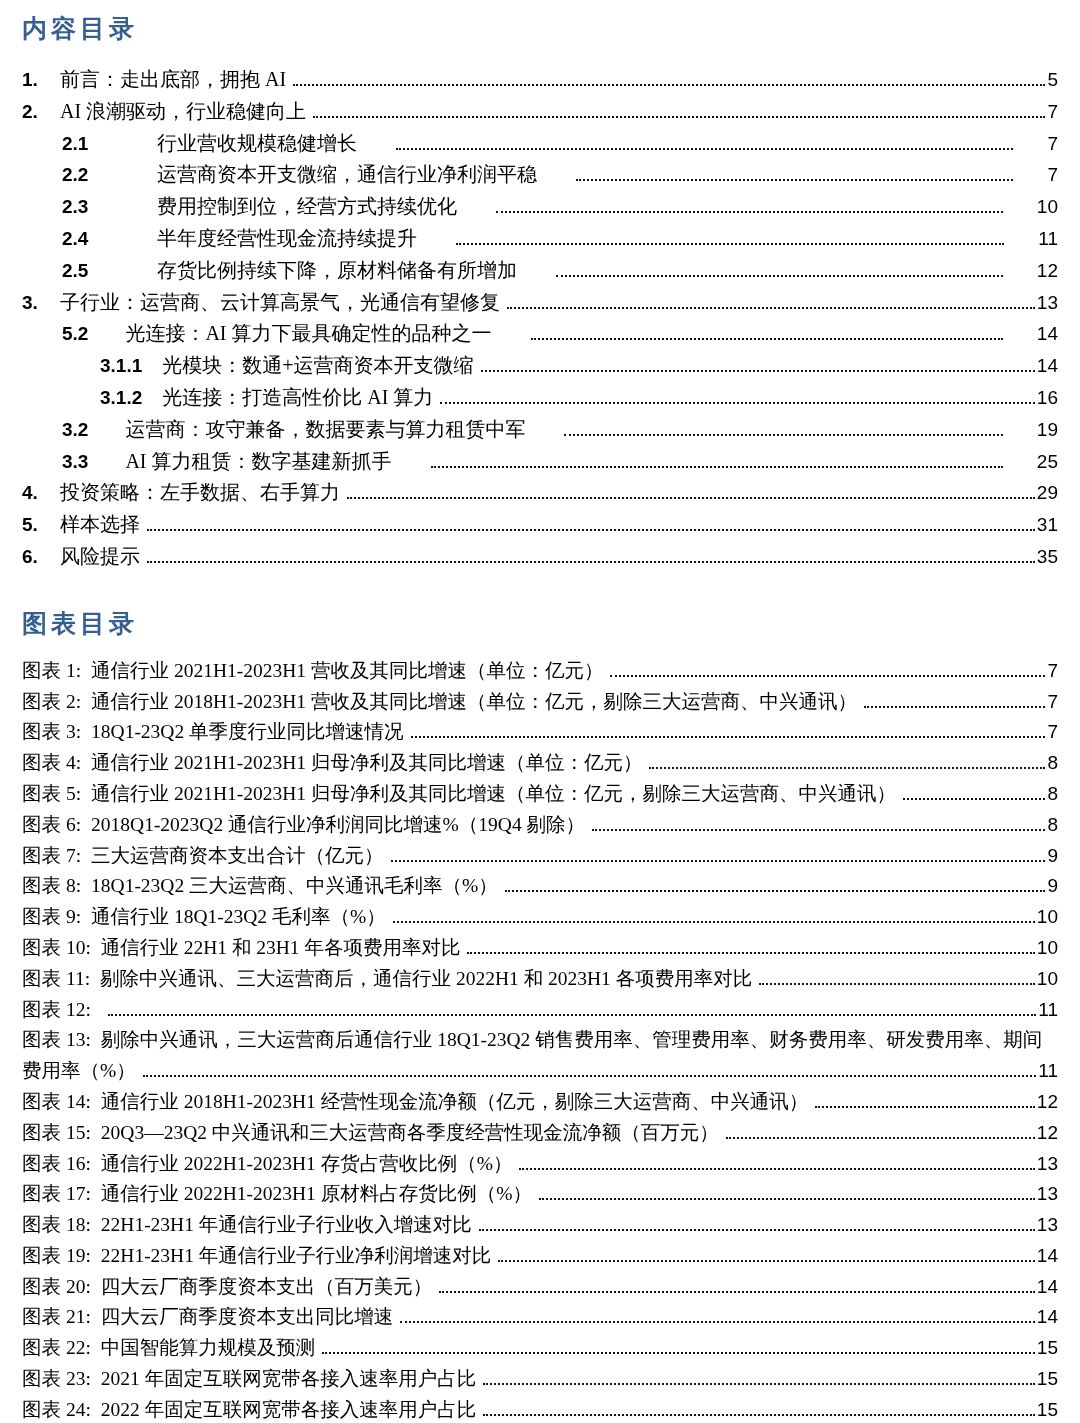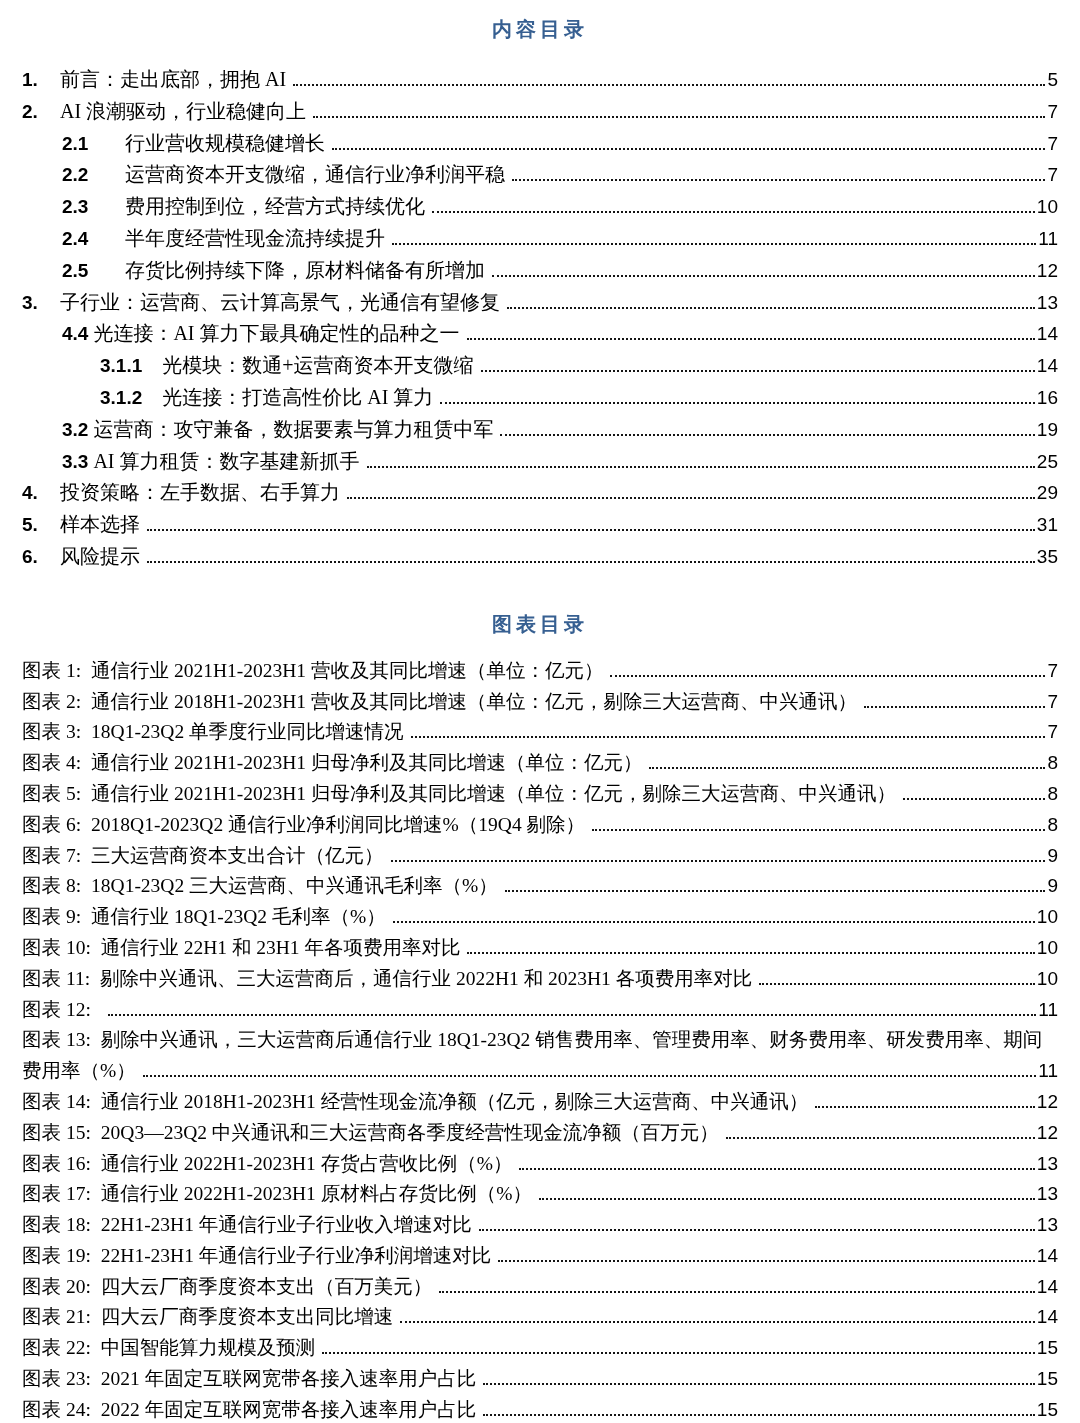--- a/index.html
+++ b/index.html
@@ -13,8 +13,8 @@
 
   .sec-title {
     font-family: "Liberation Serif", "DejaVu Serif", serif;
-    font-weight: 700; font-size: 20px; line-height: 38px;
-    color: #365F91; letter-spacing: 4px; text-align: center;
+    font-weight: 700; font-size: 25px; line-height: 38px;
+    color: #365F91; letter-spacing: 4px;
   }
 
   

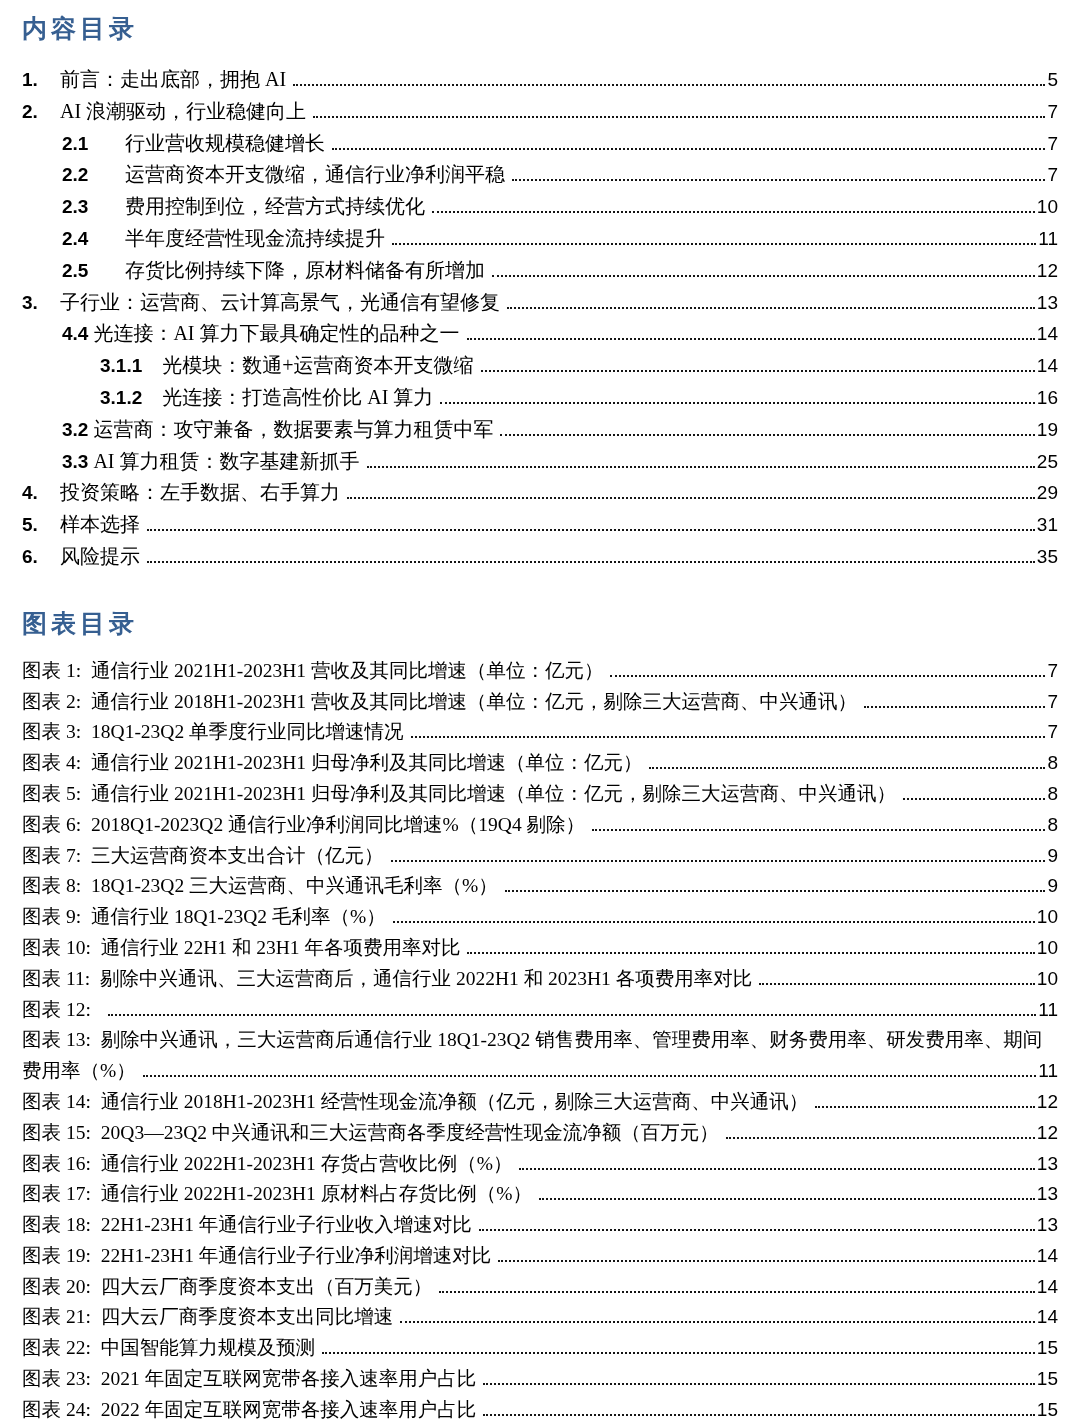--- a/index.html
+++ b/index.html
@@ -40,7 +40,7 @@
     font-weight: 600; font-size: 19px;
   }
   .toc-row.lvl1 .num { width: 38px; }
-  .toc-row.lvl2 { padding-left: 40px; }
+  .toc-row.lvl2 { padding-left: 40px; gap: 32px; }
   .toc-row.lvl2.tab .num { width: 63px; }
   .toc-row.lvl2.run .num { margin-right: 5px; }
   .toc-row.lvl3 { padding-left: 78px; }

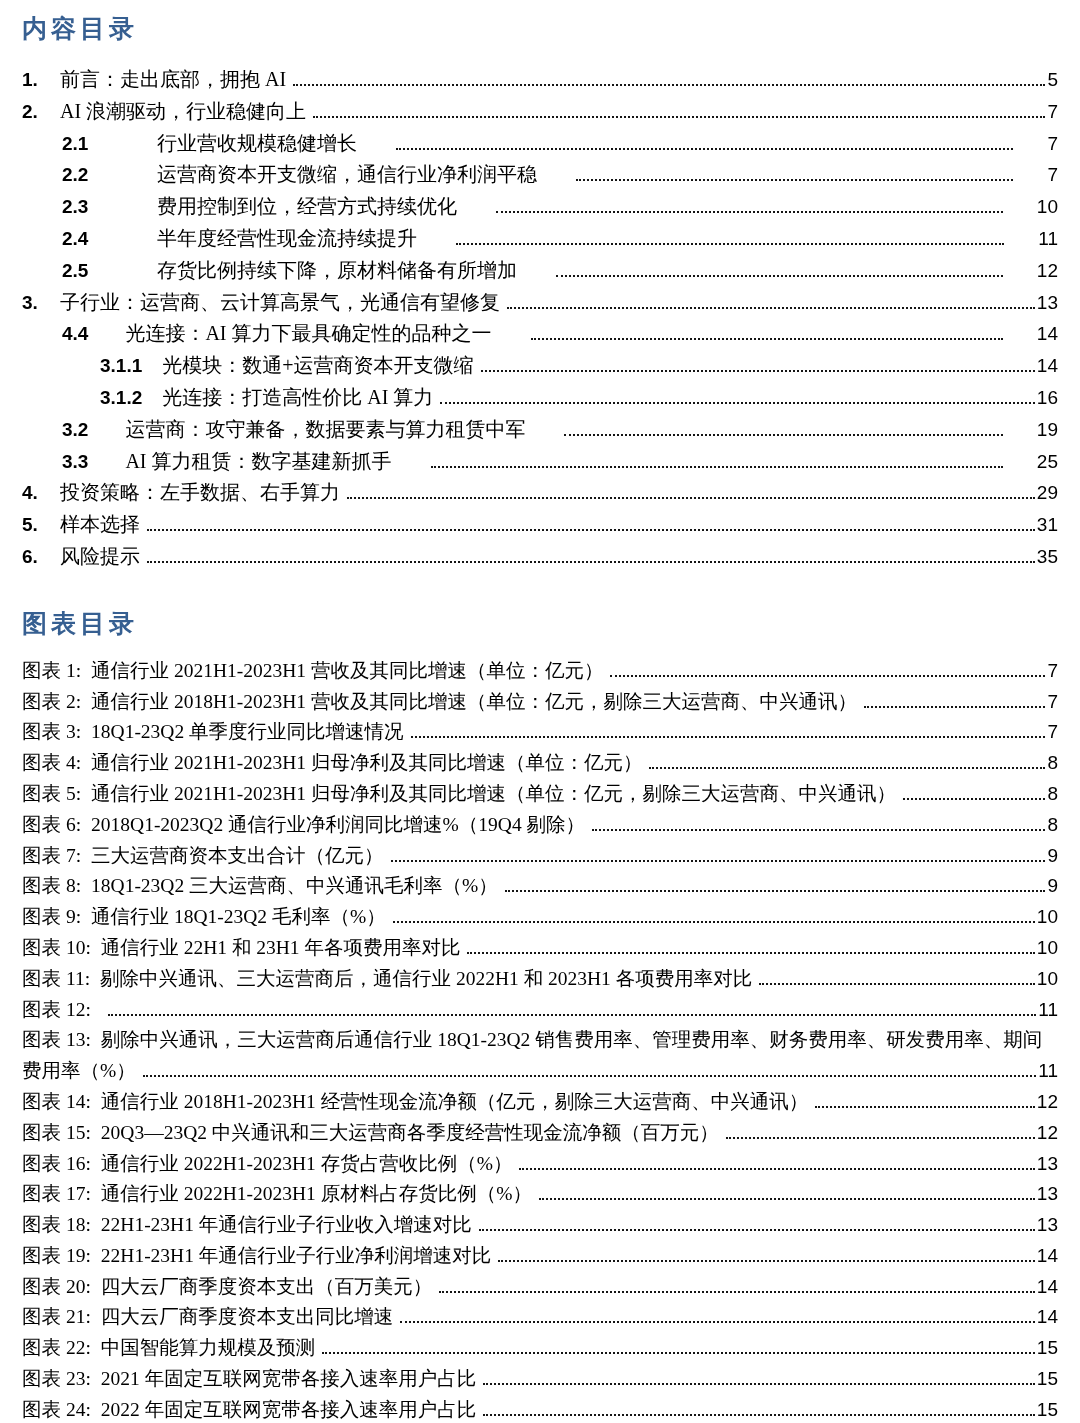--- a/index.html
+++ b/index.html
@@ -114,7 +114,7 @@
           <span class="pagenum">13</span>
         </div>
         <div class="row toc-row lvl2 run">
-          <span class="num">4.4</span>
+          <span class="num">5.2</span>
           <span class="label">光连接：AI 算力下最具确定性的品种之一</span>
           <span class="dots"></span>
           <span class="pagenum">14</span>

